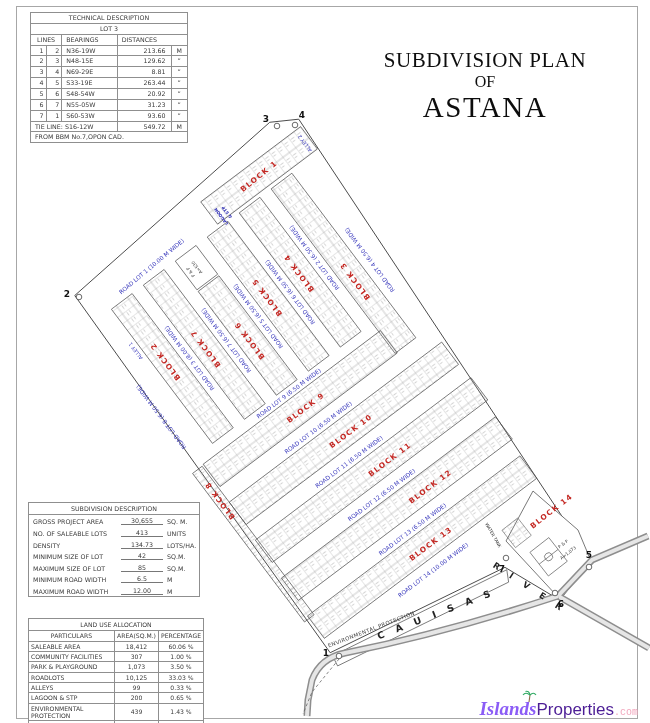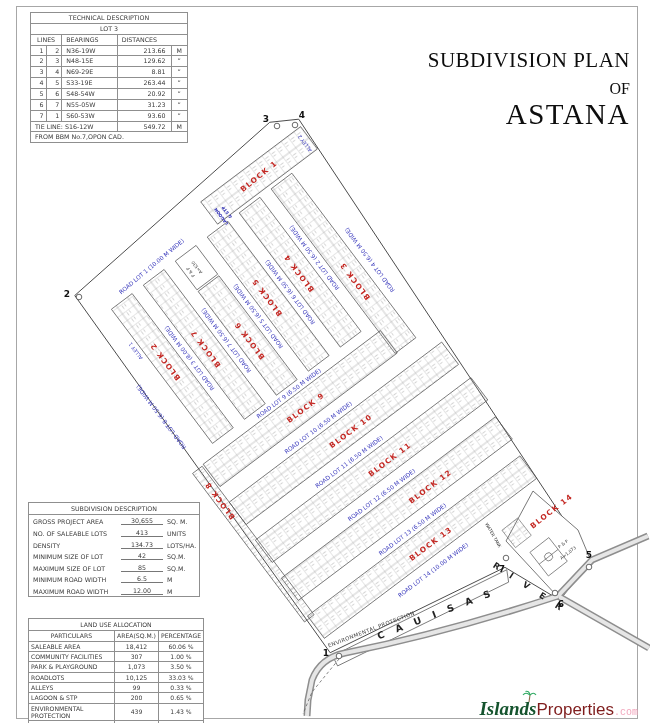--- a/index.html
+++ b/index.html
@@ -35,7 +35,7 @@
   .landuse .ttl{text-align:center;padding:2px 0}
 
   
-  .title{position:absolute;left:340px;top:48px;width:290px;text-align:right;
+  .title{position:absolute;left:340px;top:48px;width:290px;text-align:center;
         font-family:"Liberation Serif",serif;color:#0d0d0d}
   .title .t1{font-size:21px;letter-spacing:.5px}
   .title .t2{font-size:16px;margin-top:7px}

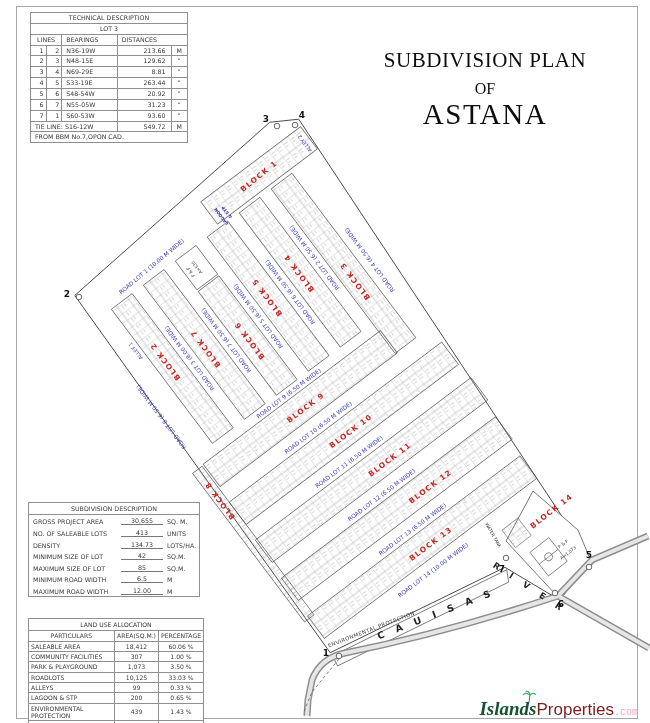--- a/index.html
+++ b/index.html
@@ -38,7 +38,7 @@
   .title{position:absolute;left:340px;top:48px;width:290px;text-align:center;
         font-family:"Liberation Serif",serif;color:#0d0d0d}
   .title .t1{font-size:21px;letter-spacing:.5px}
-  .title .t2{font-size:16px;margin-top:7px}
+  .title .t2{font-size:16px;}
   .title .t3{font-size:29px;letter-spacing:1.5px}
 
   

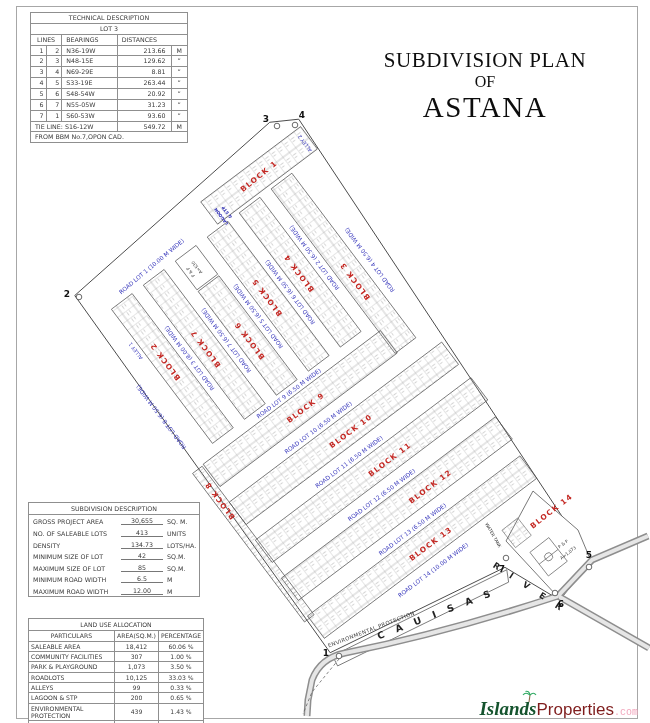--- a/index.html
+++ b/index.html
@@ -54,7 +54,7 @@
   
   .logo{position:absolute;right:12px;bottom:3px;white-space:nowrap}
   .logo .is{font-family:"Liberation Serif",serif;font-style:italic;font-weight:bold;
-        font-size:19px;color:#14532d}
+        font-size:19px;color:#8b5cf6}
   .logo .pr{font-family:"Liberation Sans",sans-serif;font-size:17px;color:#7f1d1d}
   .logo .cm{font-family:Liberation Mono, monospace;font-size:10px;color:#f2a7bd}
   .logo .palm{position:absolute;left:42px;top:-8px}

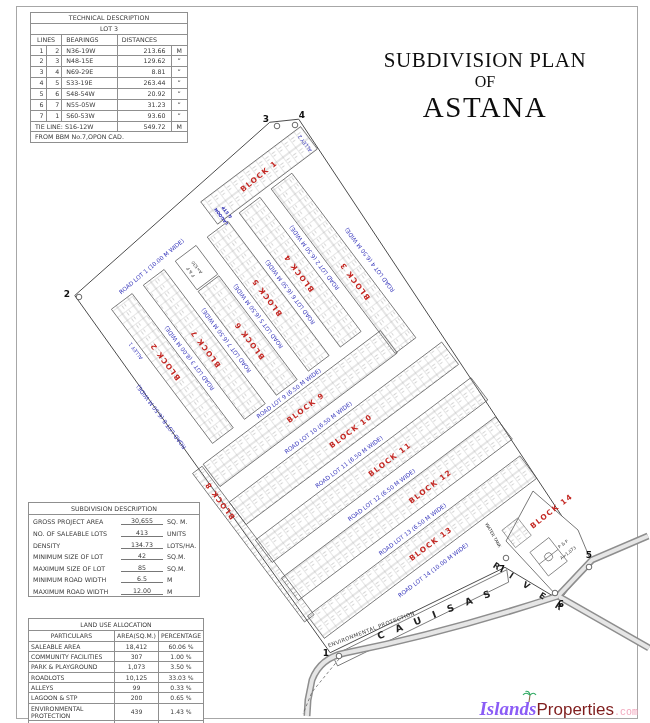--- a/index.html
+++ b/index.html
@@ -55,7 +55,7 @@
   .logo{position:absolute;right:12px;bottom:3px;white-space:nowrap}
   .logo .is{font-family:"Liberation Serif",serif;font-style:italic;font-weight:bold;
         font-size:19px;color:#8b5cf6}
-  .logo .pr{font-family:"Liberation Sans",sans-serif;font-size:17px;color:#7f1d1d}
+  .logo .pr{font-family:"Liberation Sans",sans-serif;font-size:17px;color:#4c1d95}
   .logo .cm{font-family:Liberation Mono, monospace;font-size:10px;color:#f2a7bd}
   .logo .palm{position:absolute;left:42px;top:-8px}
 </style>

